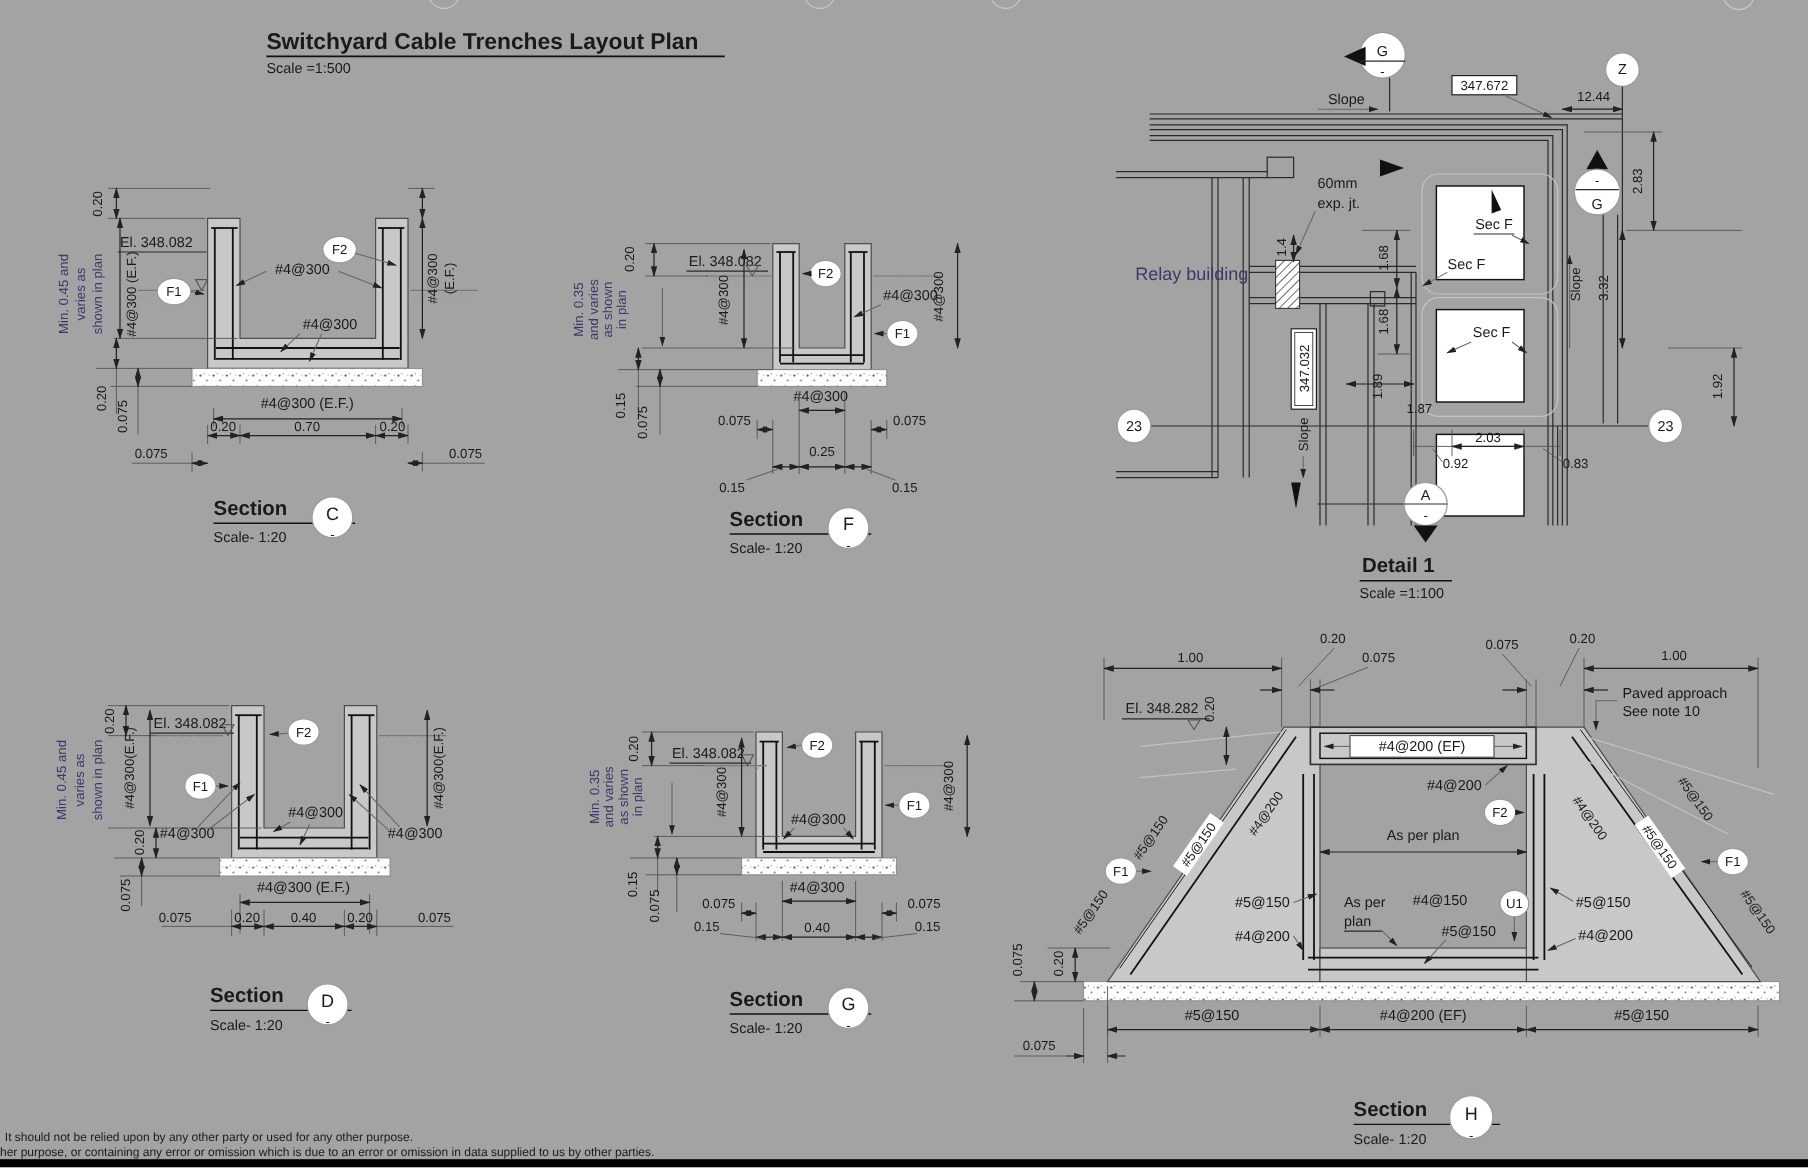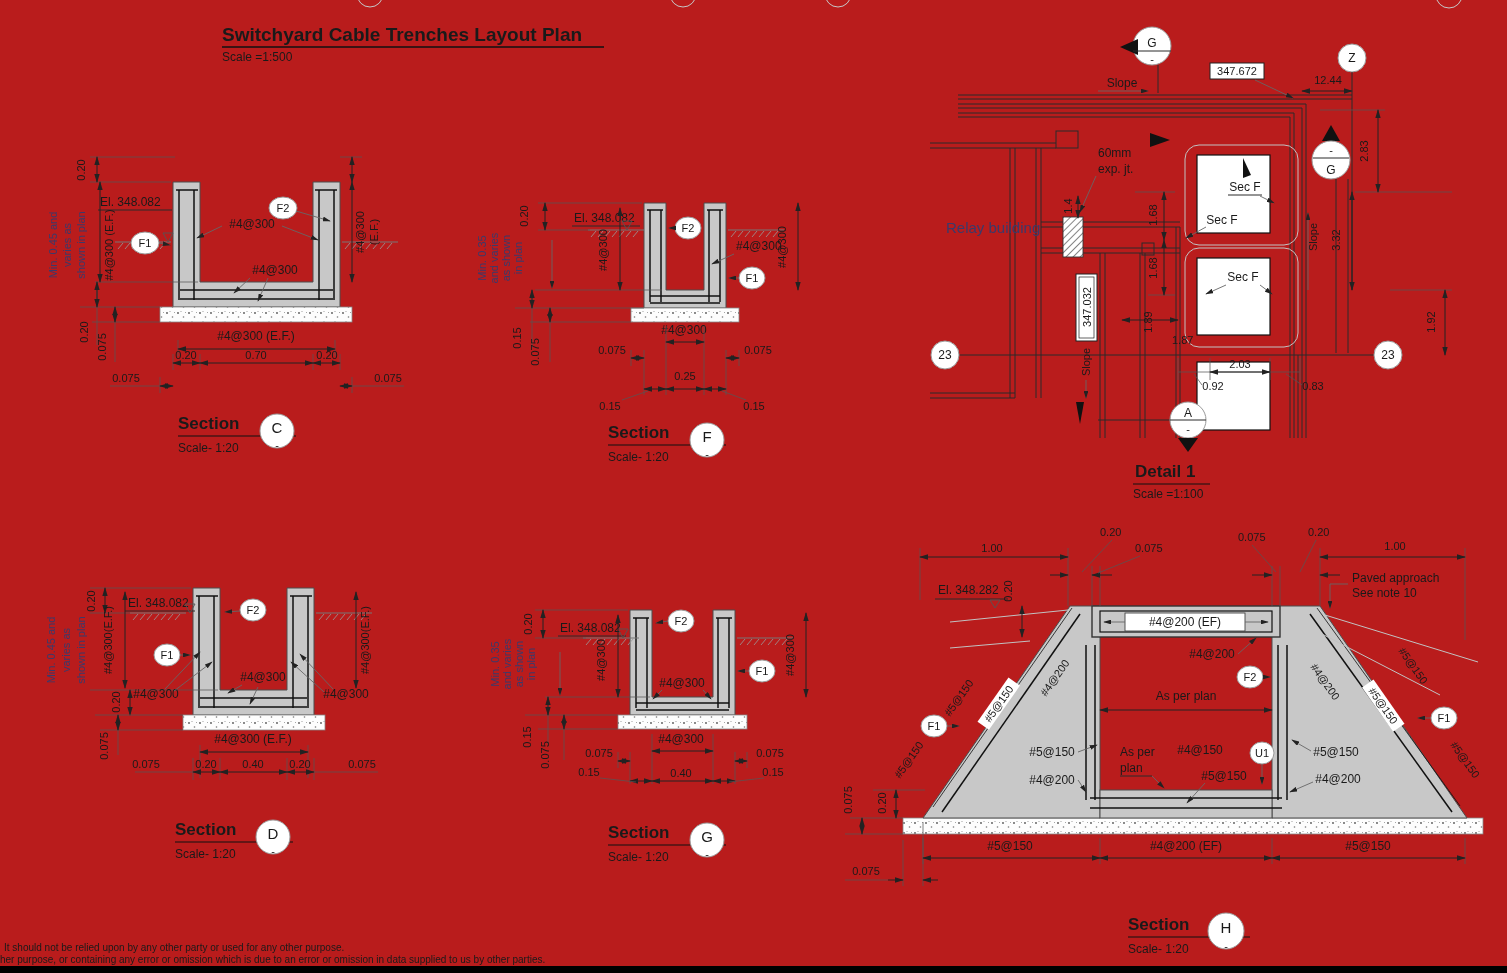--- a/index.html
+++ b/index.html
@@ -3,7 +3,7 @@
 <meta charset="utf-8">
 <style>
   html,body{margin:0;padding:0;background:#fff;}
-  #page{position:relative;width:1507px;height:973px;background:#b91c1c;overflow:hidden;}
+  #page{position:relative;width:1507px;height:973px;background:#a3a3a3;overflow:hidden;}
   svg{position:absolute;left:0;top:0;}
   svg text{font-family:"Liberation Sans",sans-serif;fill:#1a1a1a;}
   .t10{font-size:10px;}

